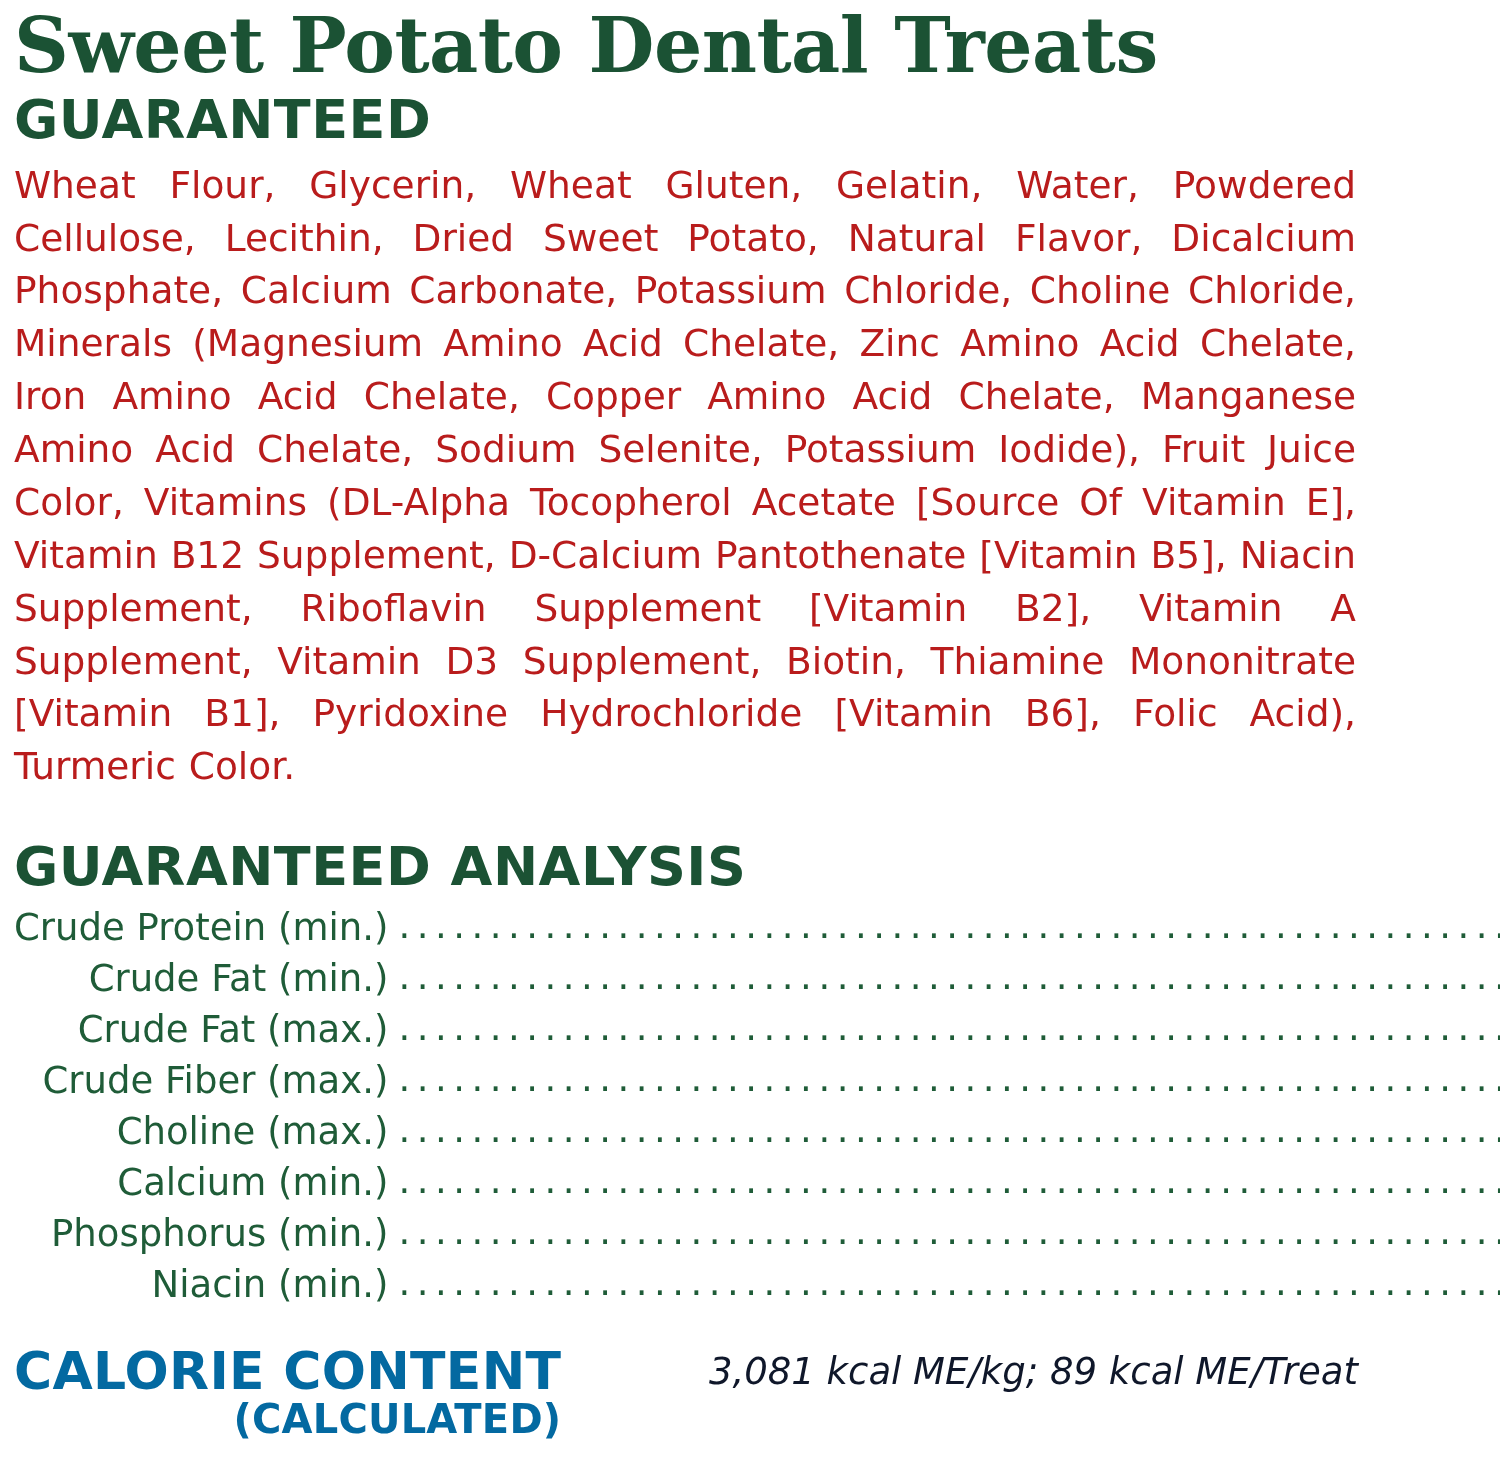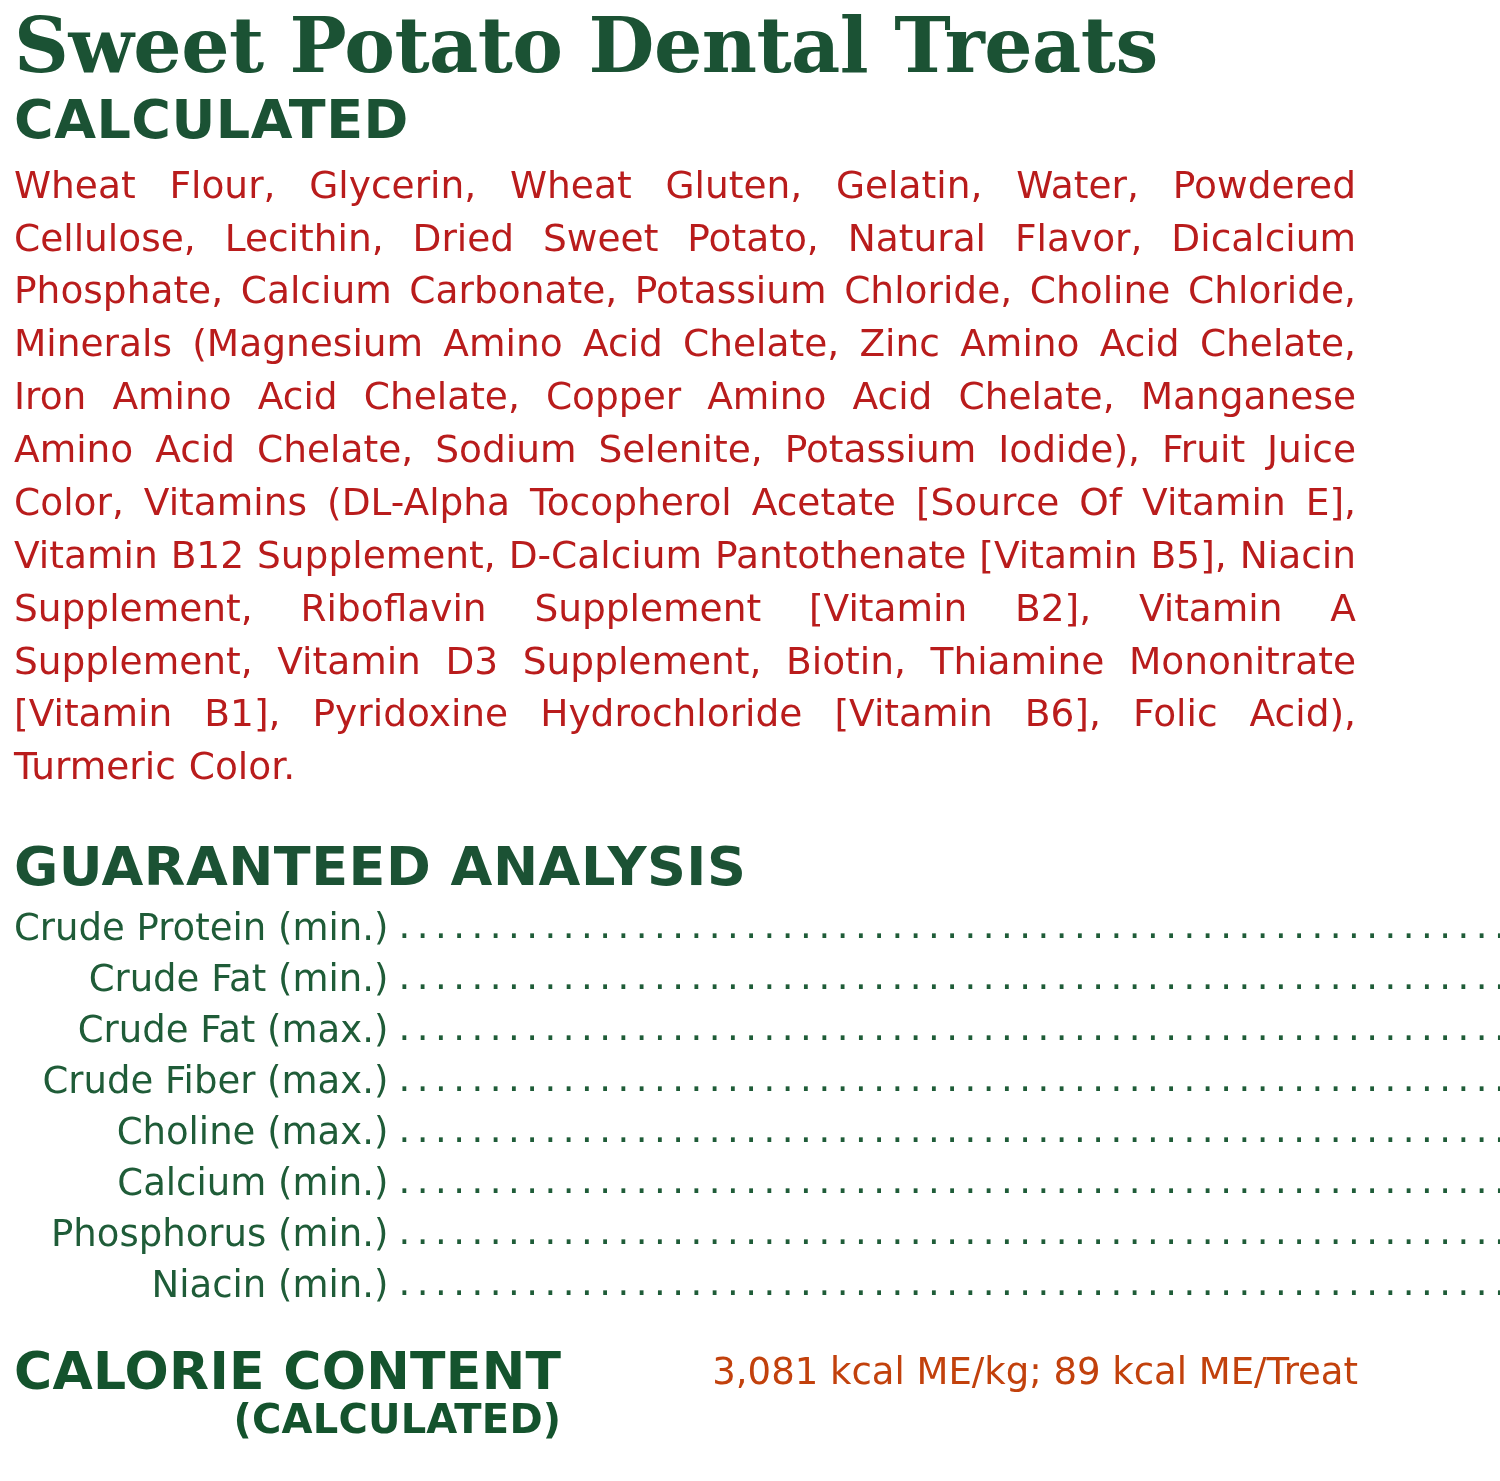--- a/index.html
+++ b/index.html
@@ -122,7 +122,7 @@
 
   <h1 class="product-title">Sweet Potato Dental Treats</h1>
 
-  <h2 class="section-head">CALCULATED</h2>
+  <h2 class="section-head">GUARANTEED</h2>
 
   <p class="ingredients-body">Wheat Flour, Glycerin, Wheat Gluten, Gelatin, Water, Powdered Cellulose, Lecithin, Dried Sweet Potato, Natural Flavor, Dicalcium Phosphate, Calcium Carbonate, Potassium Chloride, Choline Chloride, Minerals (Magnesium Amino Acid Chelate, Zinc Amino Acid Chelate, Iron Amino Acid Chelate, Copper Amino Acid Chelate, Manganese Amino Acid Chelate, Sodium Selenite, Potassium Iodide), Fruit Juice Color, Vitamins (DL-Alpha Tocopherol Acetate [Source Of Vitamin E], Vitamin B12 Supplement, D-Calcium Pantothenate [Vitamin B5], Niacin Supplement, Riboflavin Supplement [Vitamin B2], Vitamin A Supplement, Vitamin D3 Supplement, Biotin, Thiamine Mononitrate [Vitamin B1], Pyridoxine Hydrochloride [Vitamin B6], Folic Acid), Turmeric Color.</p>
 

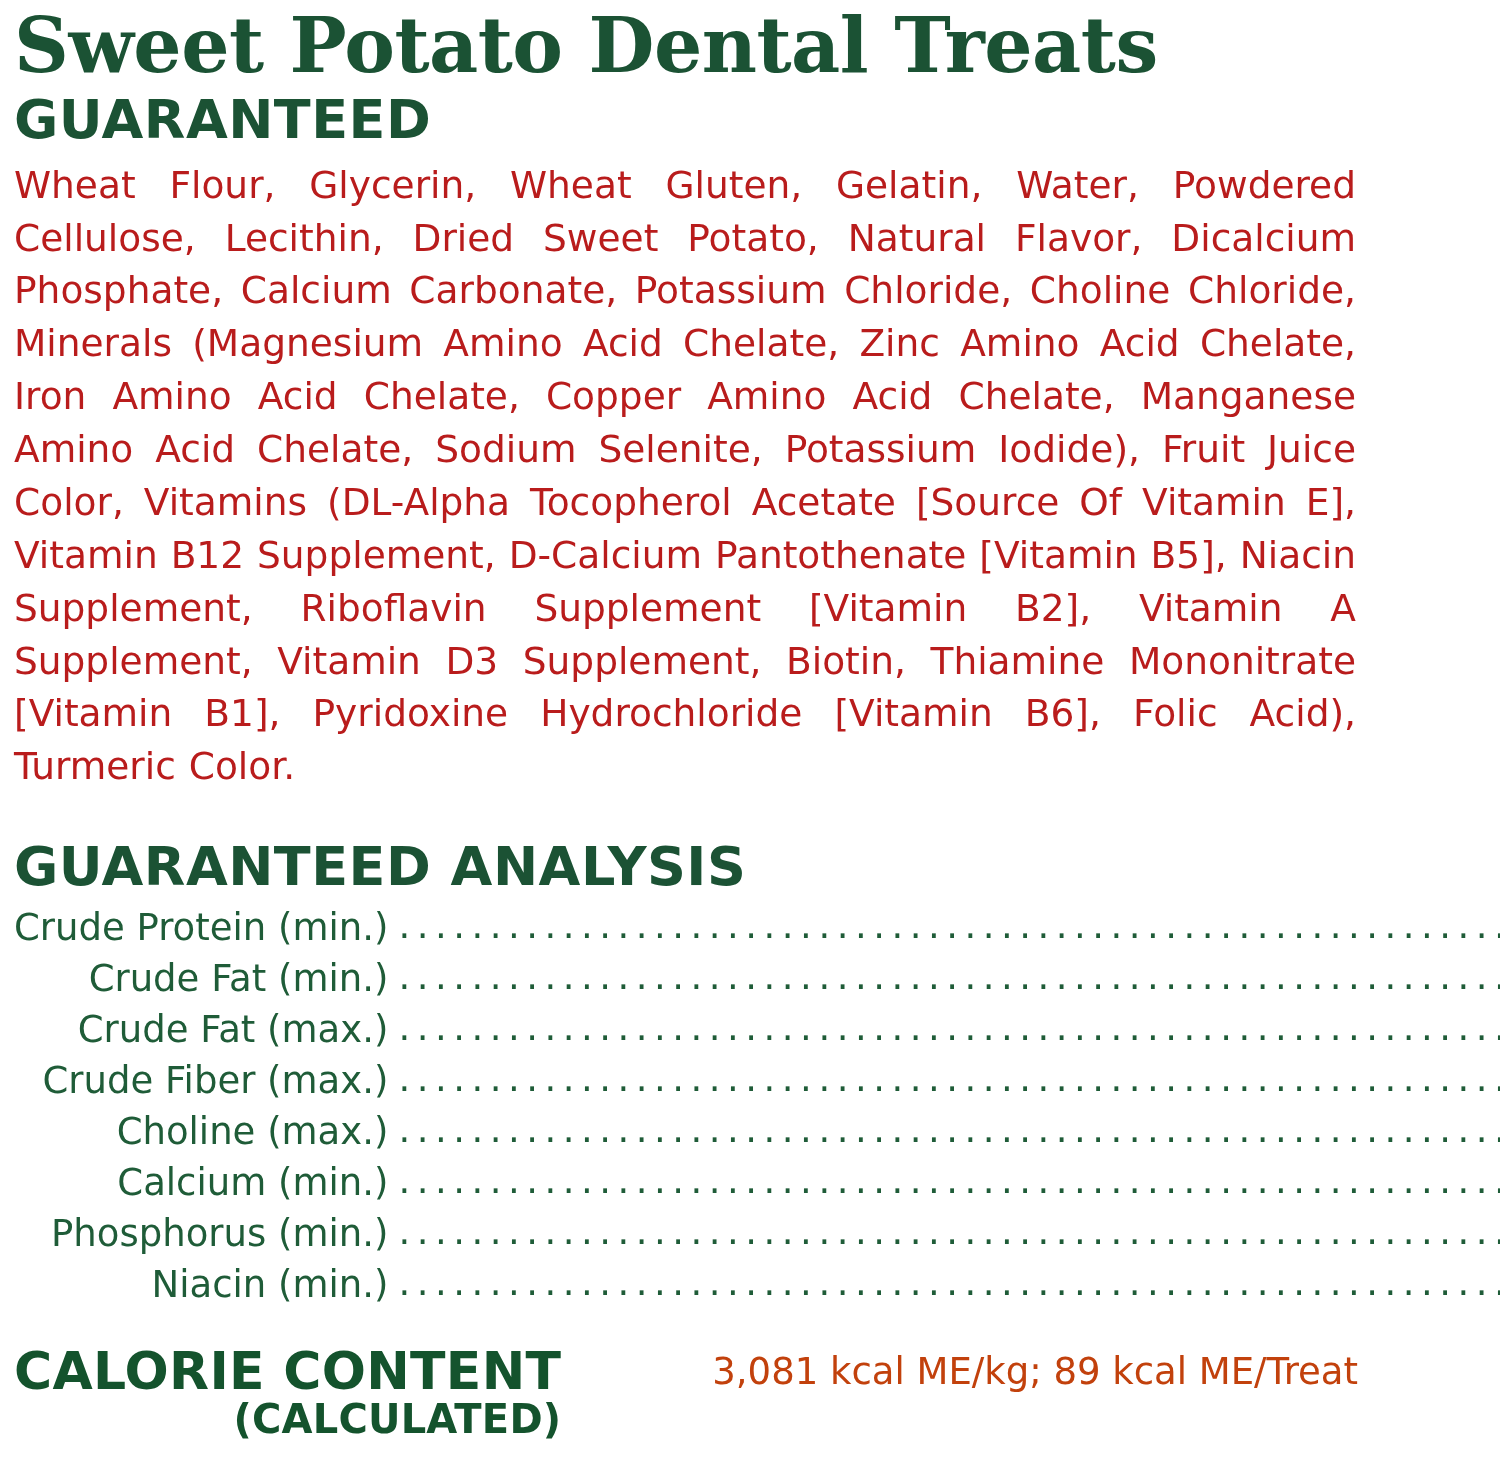--- a/index.html
+++ b/index.html
@@ -97,7 +97,7 @@
     font-size: 52px;
     line-height: 1.05;
     letter-spacing: 0.3px;
-    color: #14532d;
+    color: #0369a1;
     flex: 0 0 auto;
   }
   .calorie-left .calc {

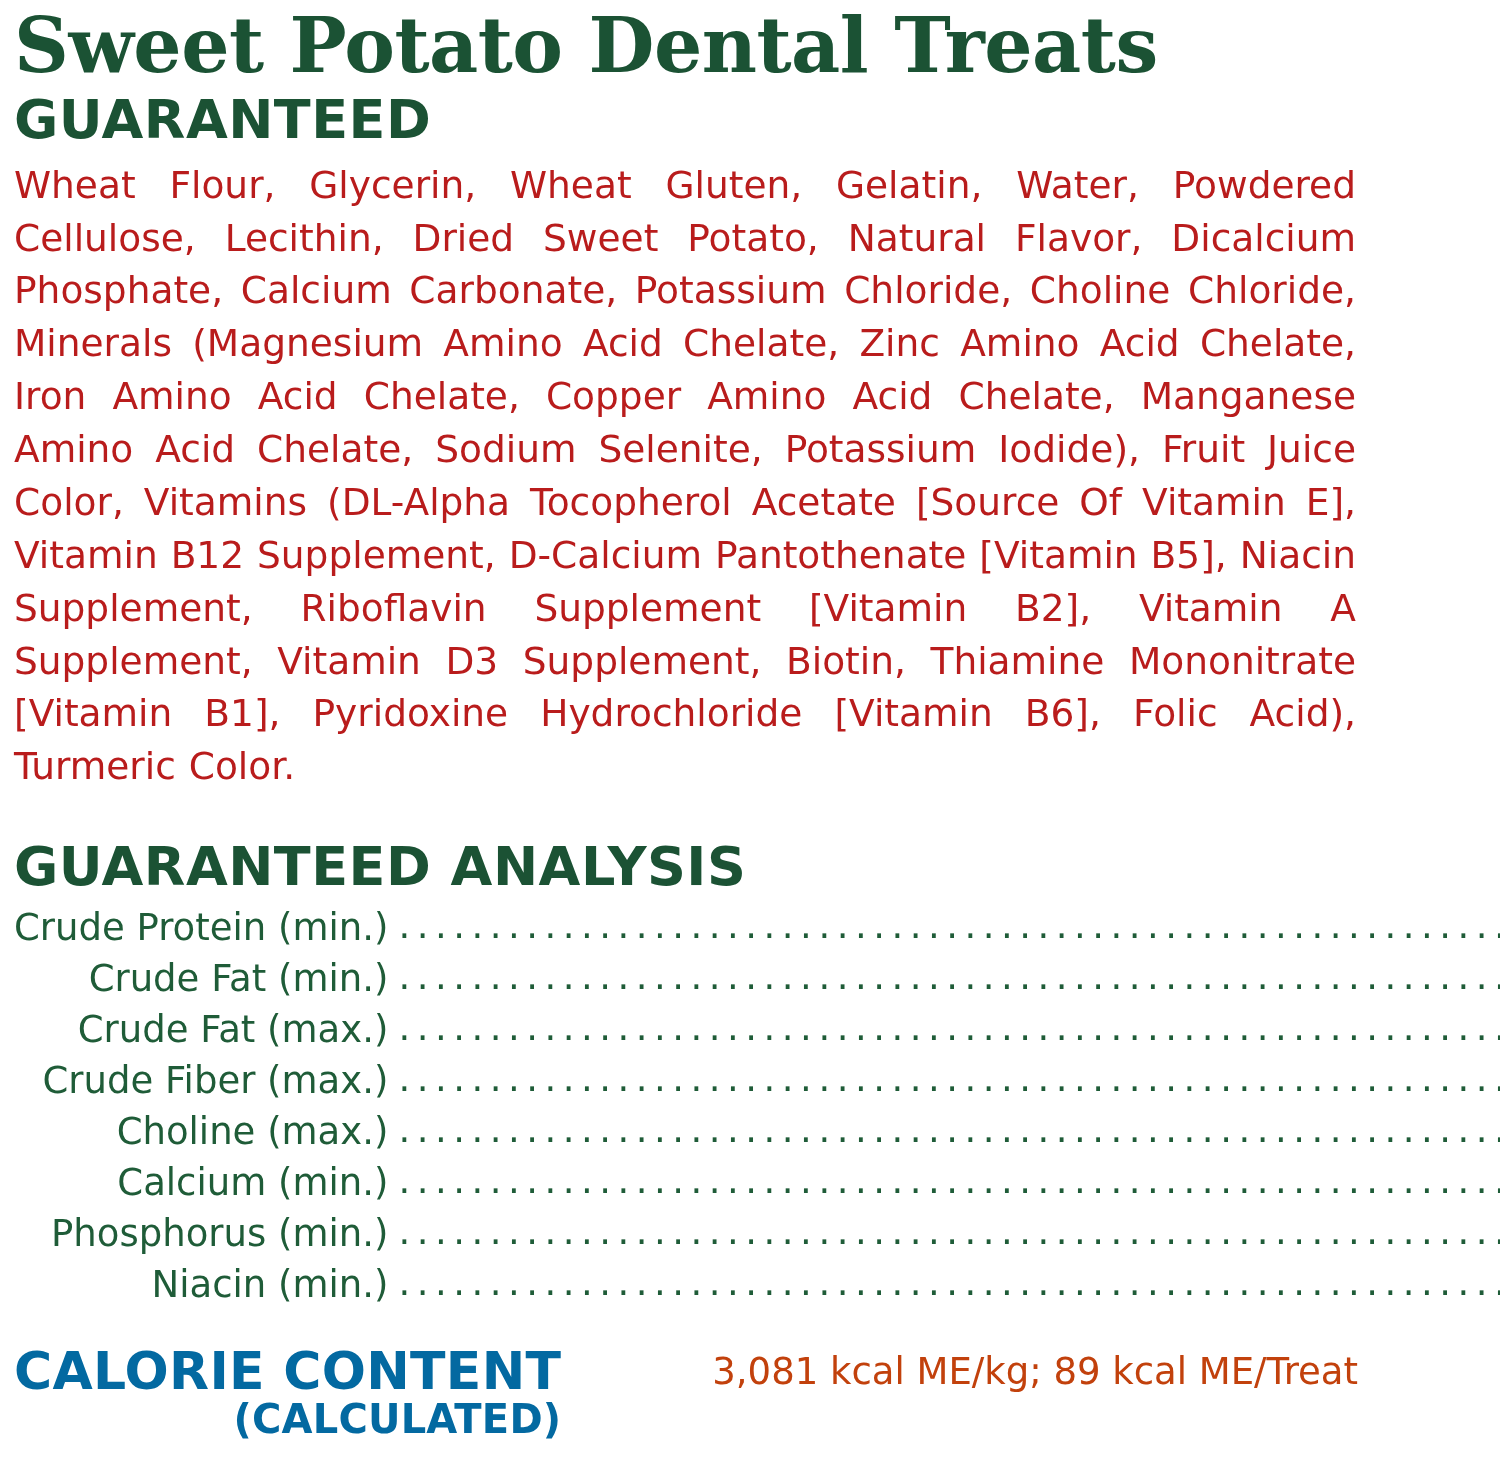--- a/index.html
+++ b/index.html
@@ -109,10 +109,11 @@
   .calorie-right {
     font-size: 37px;
     line-height: 1.1;
-    color: #c2410c;
+    color: #0f172a;
     flex: 0 0 auto;
     padding-top: 8px;
     white-space: nowrap;
+    font-style: italic;
   }
 </style>
 </head>

